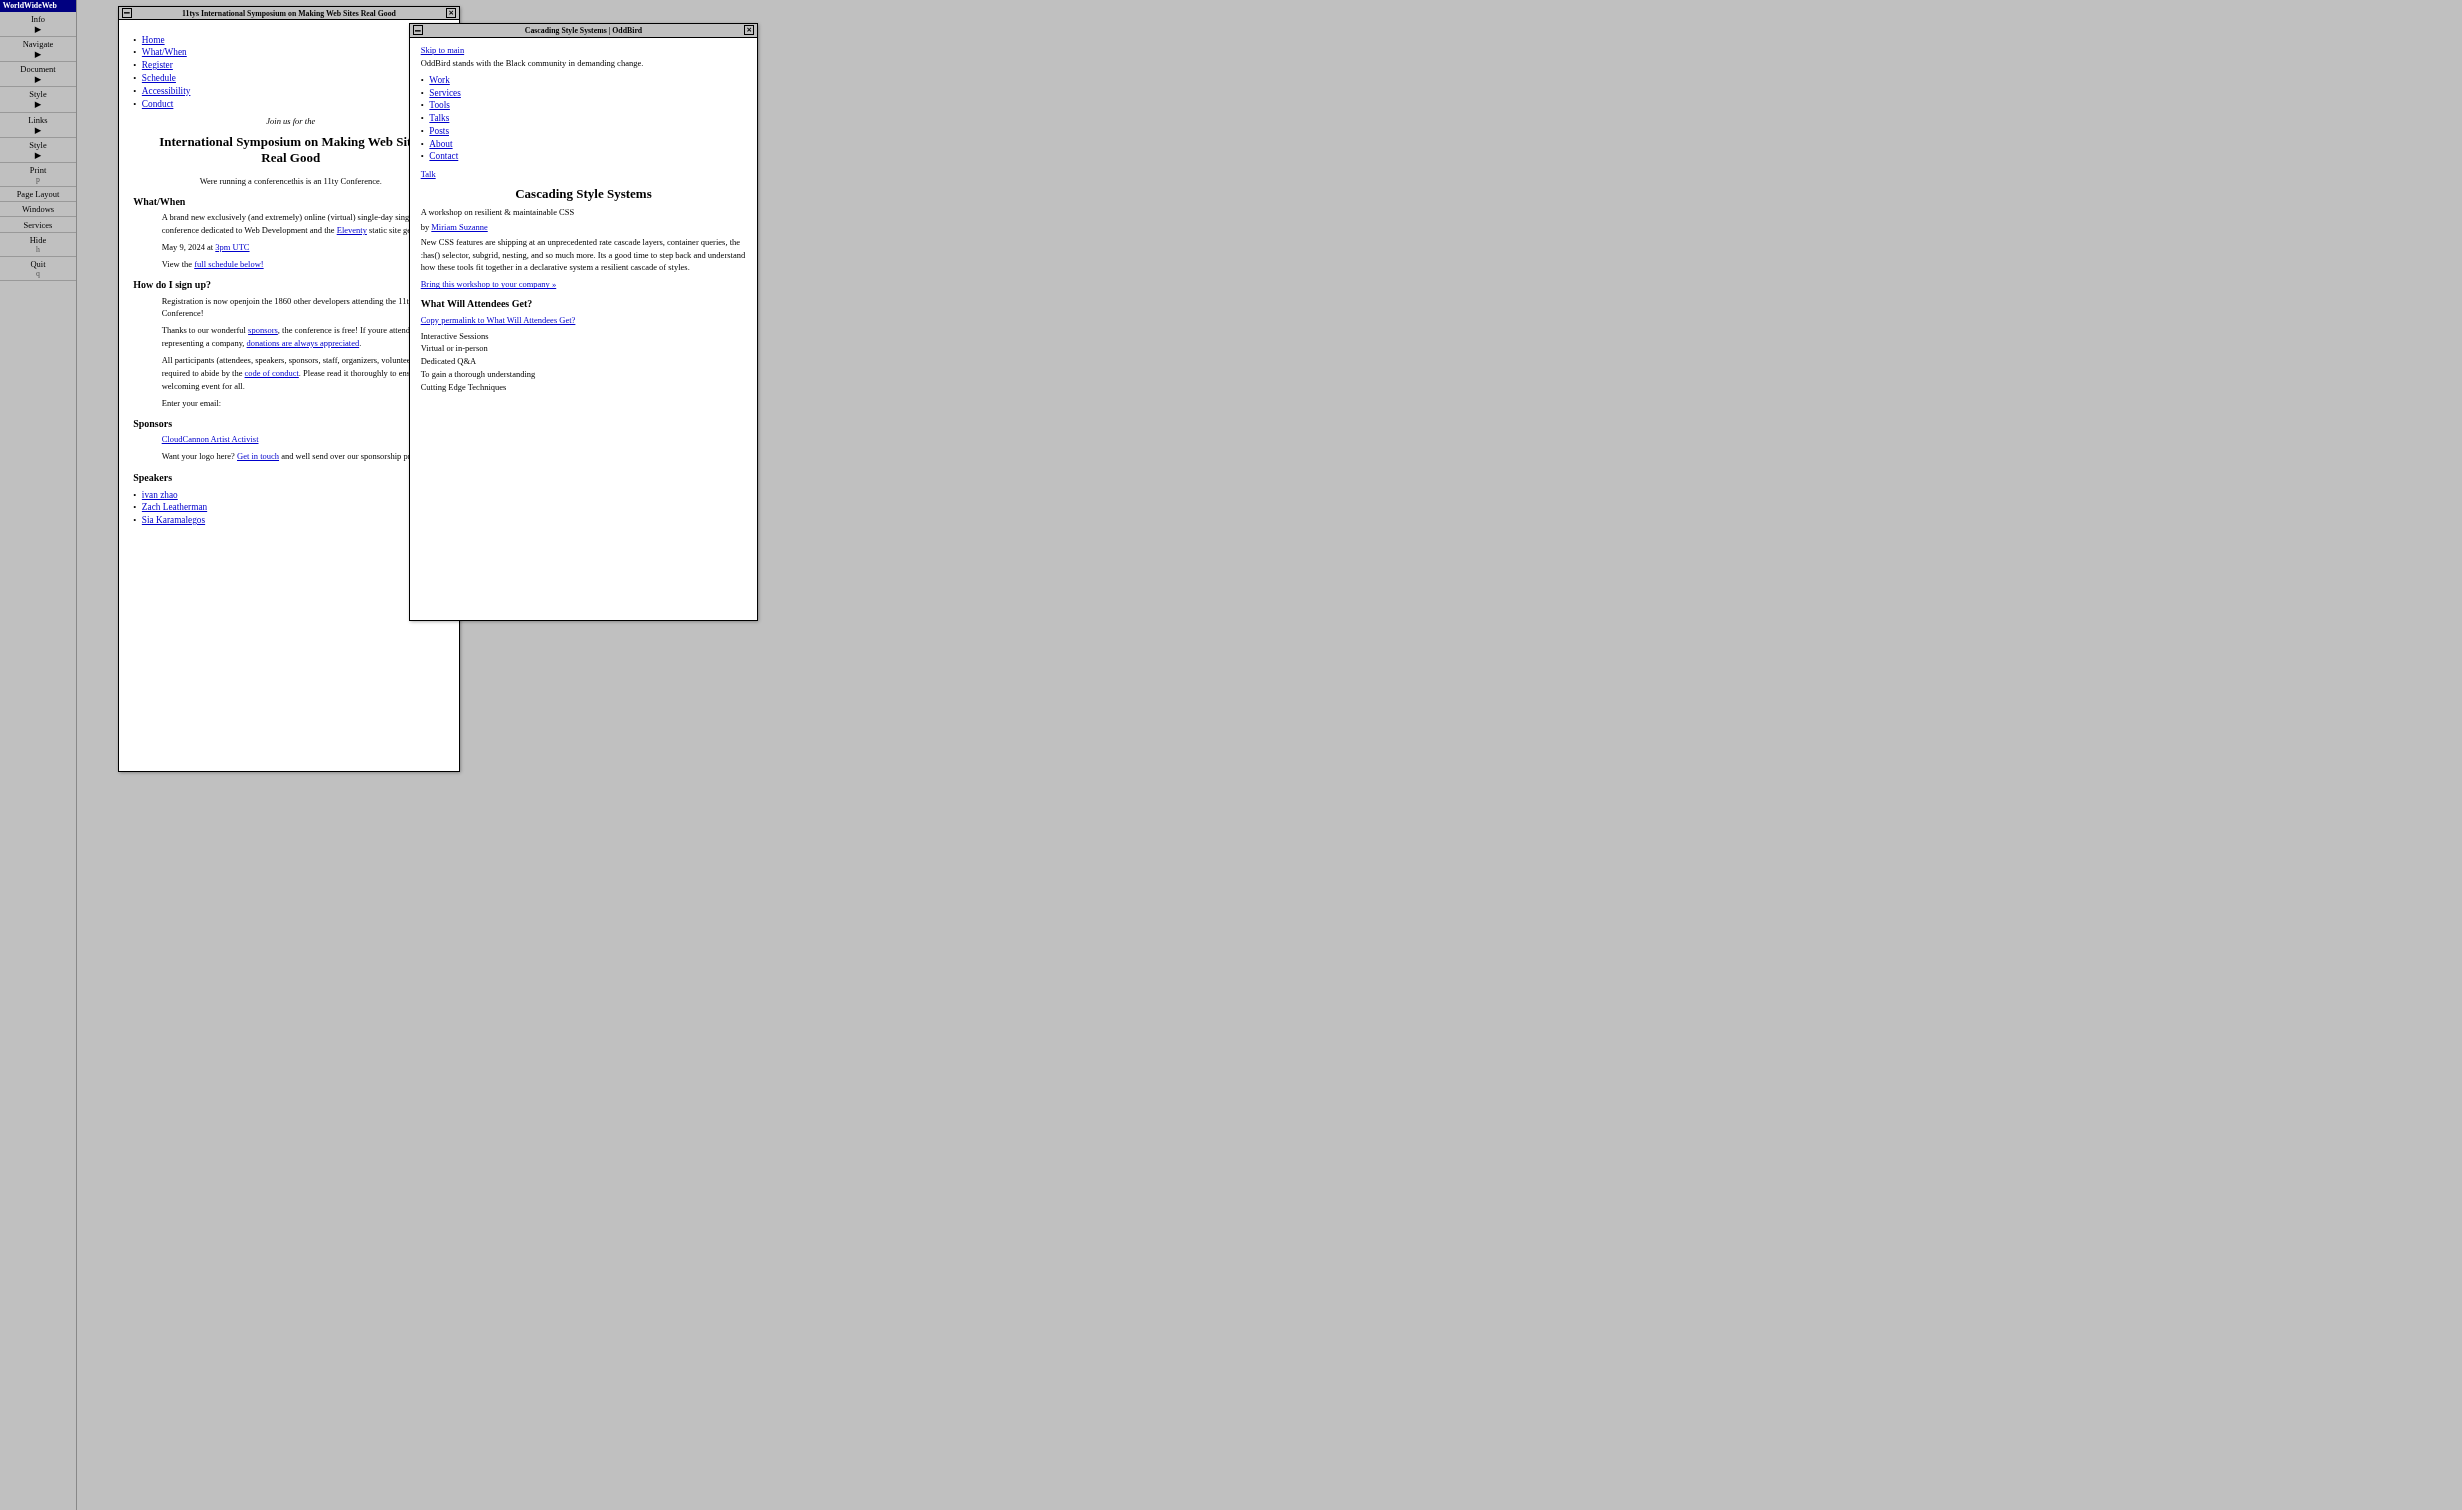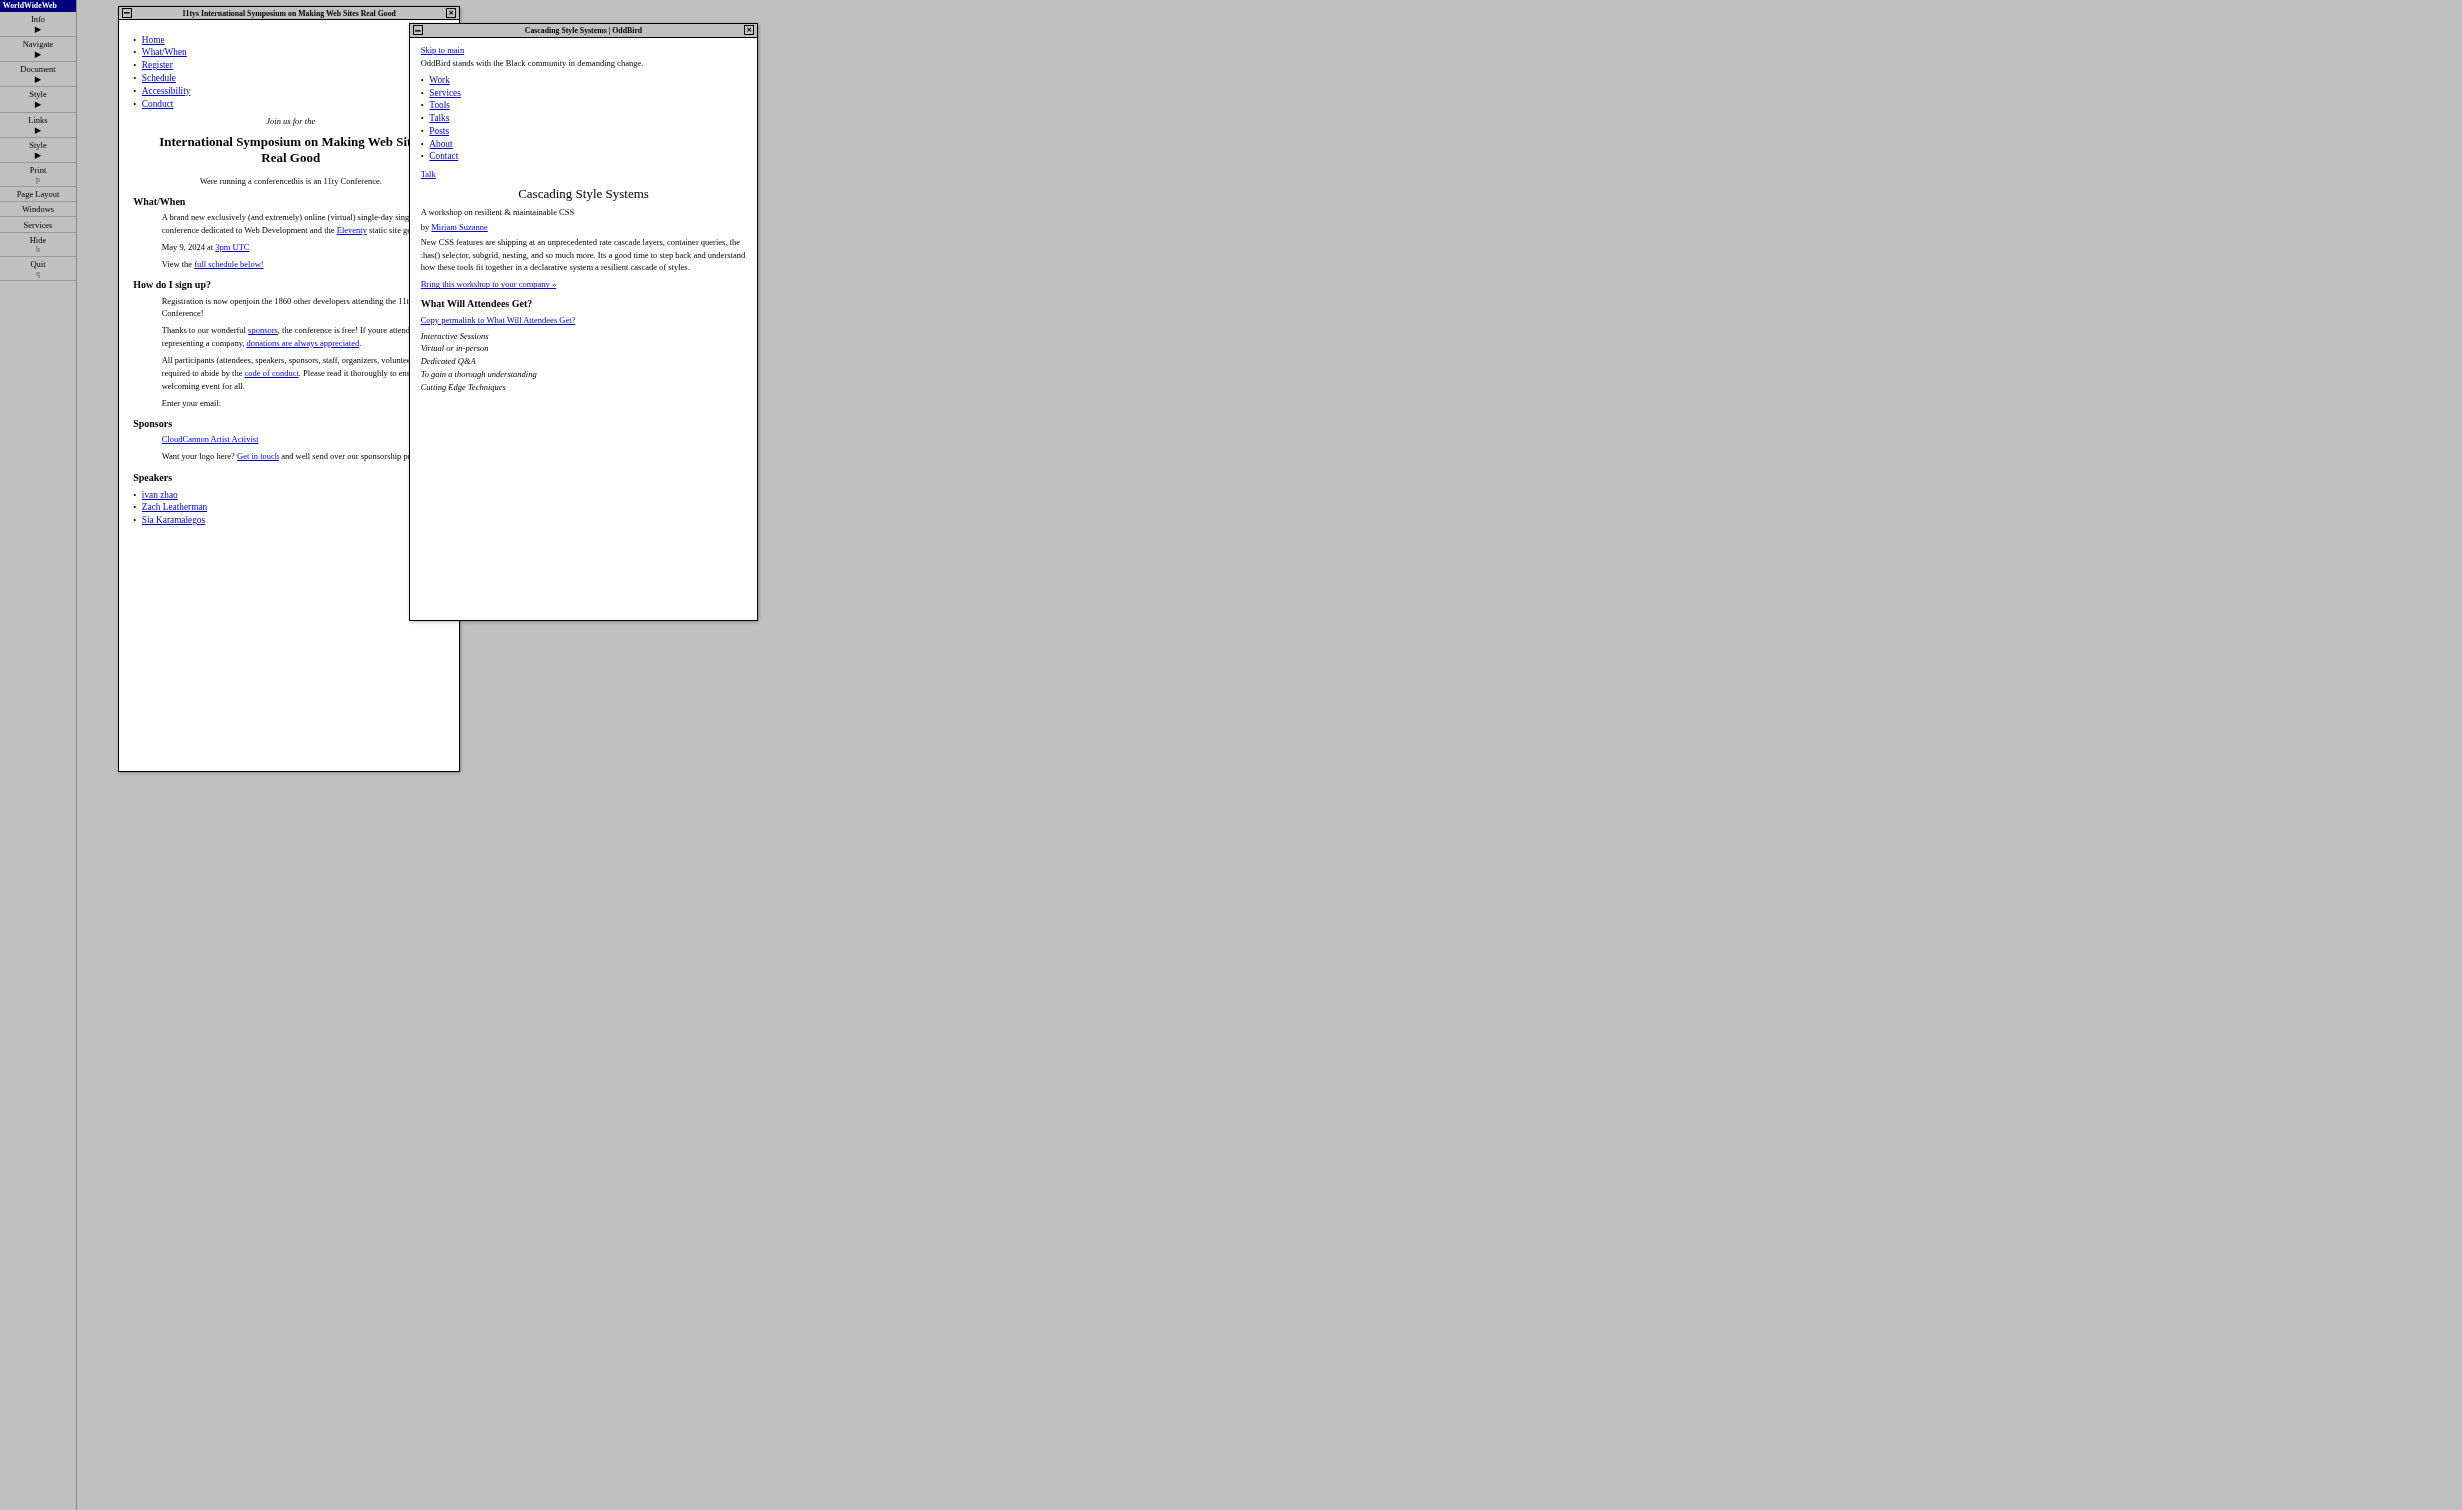--- a/index.html
+++ b/index.html
@@ -167,7 +167,7 @@
 
     .section-title-large {
       font-size: 13px;
-      font-weight: normal;
+      font-weight: bold;
       text-align: center;
       margin: 7.1px 0 5.7px 0;
     }

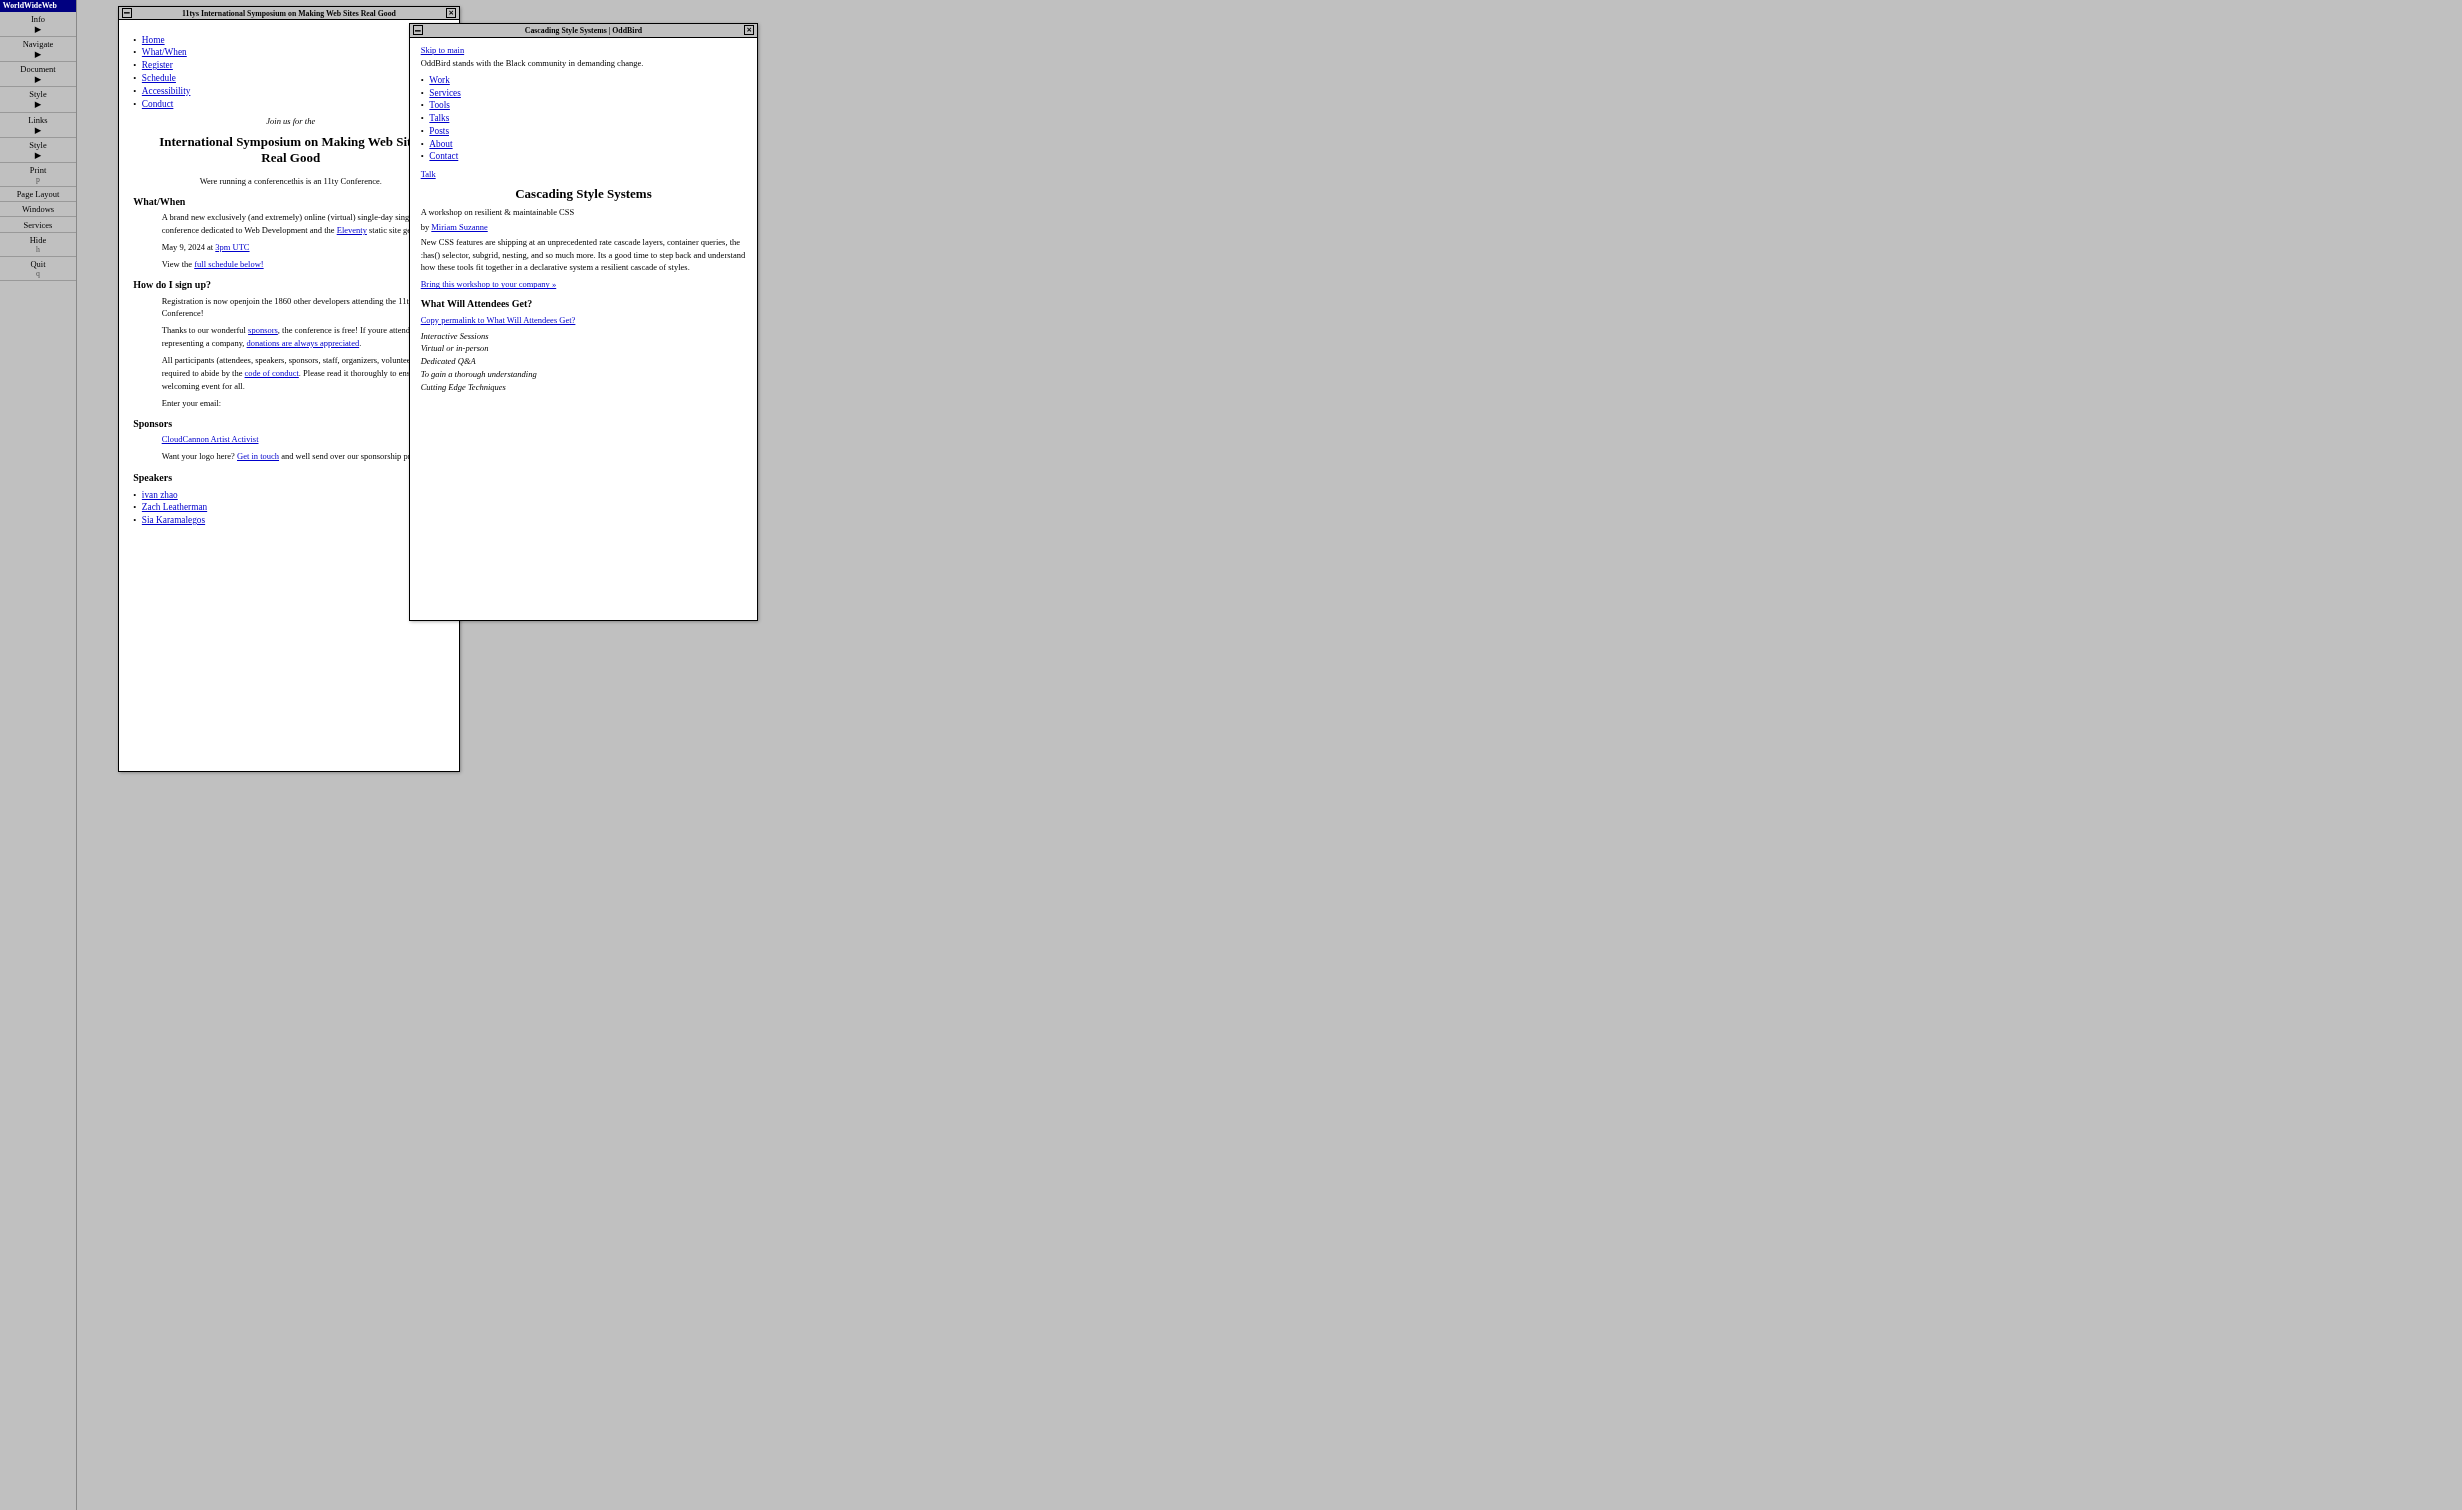--- a/index.html
+++ b/index.html
@@ -195,7 +195,6 @@
     .attendee-item {
       font-size: 8.5px;
       margin: 2.8px 0;
-      font-style: italic;
     }
   </style>
 </head>

